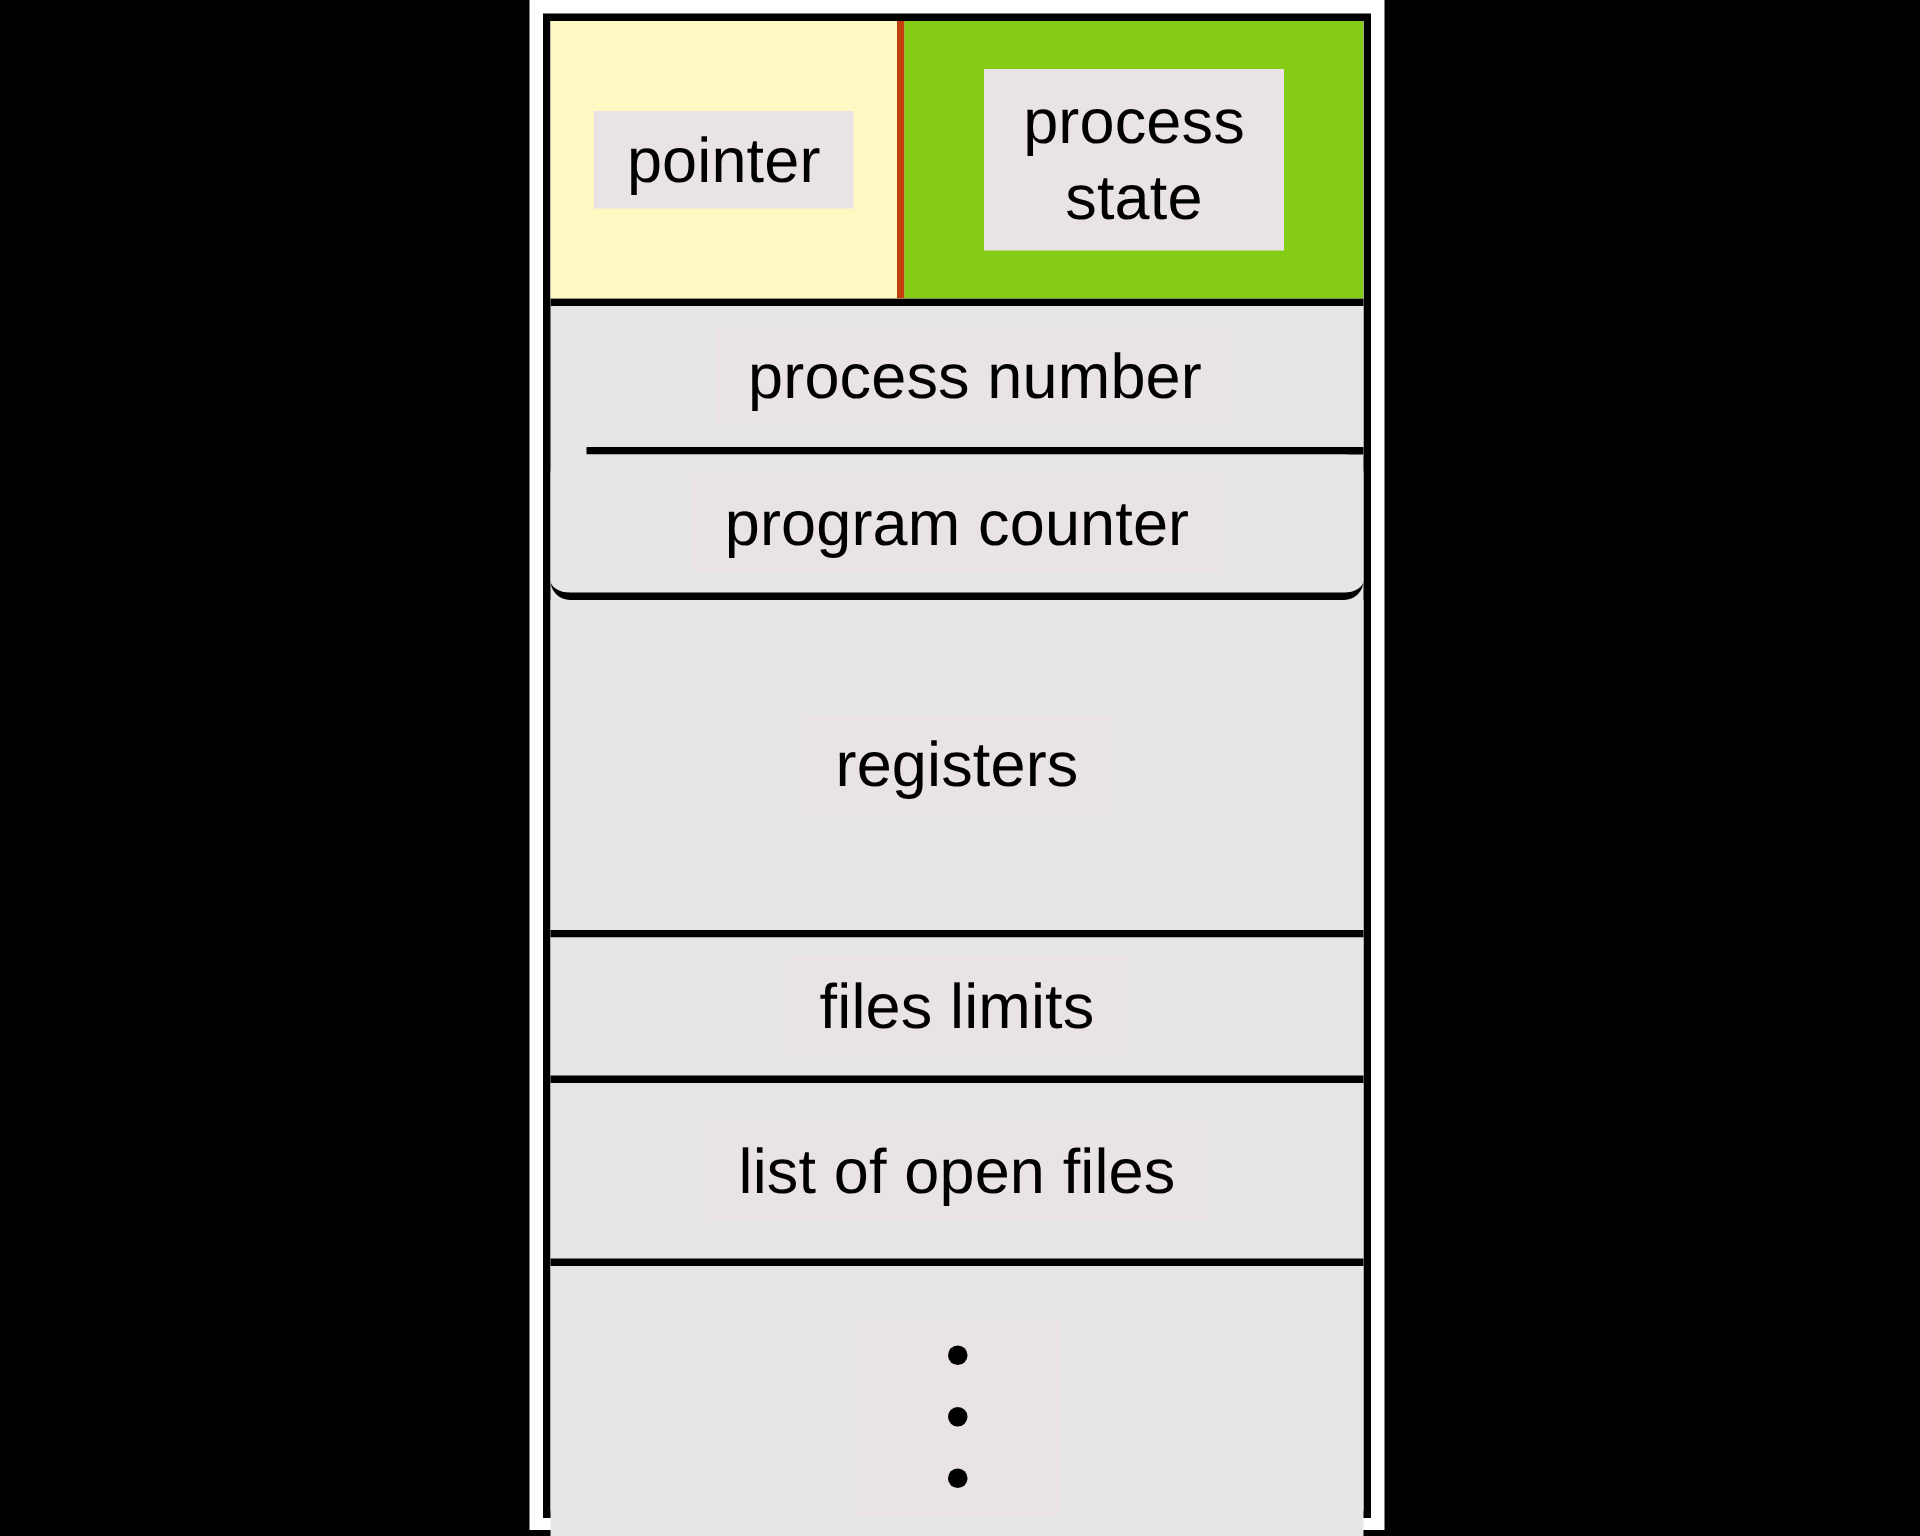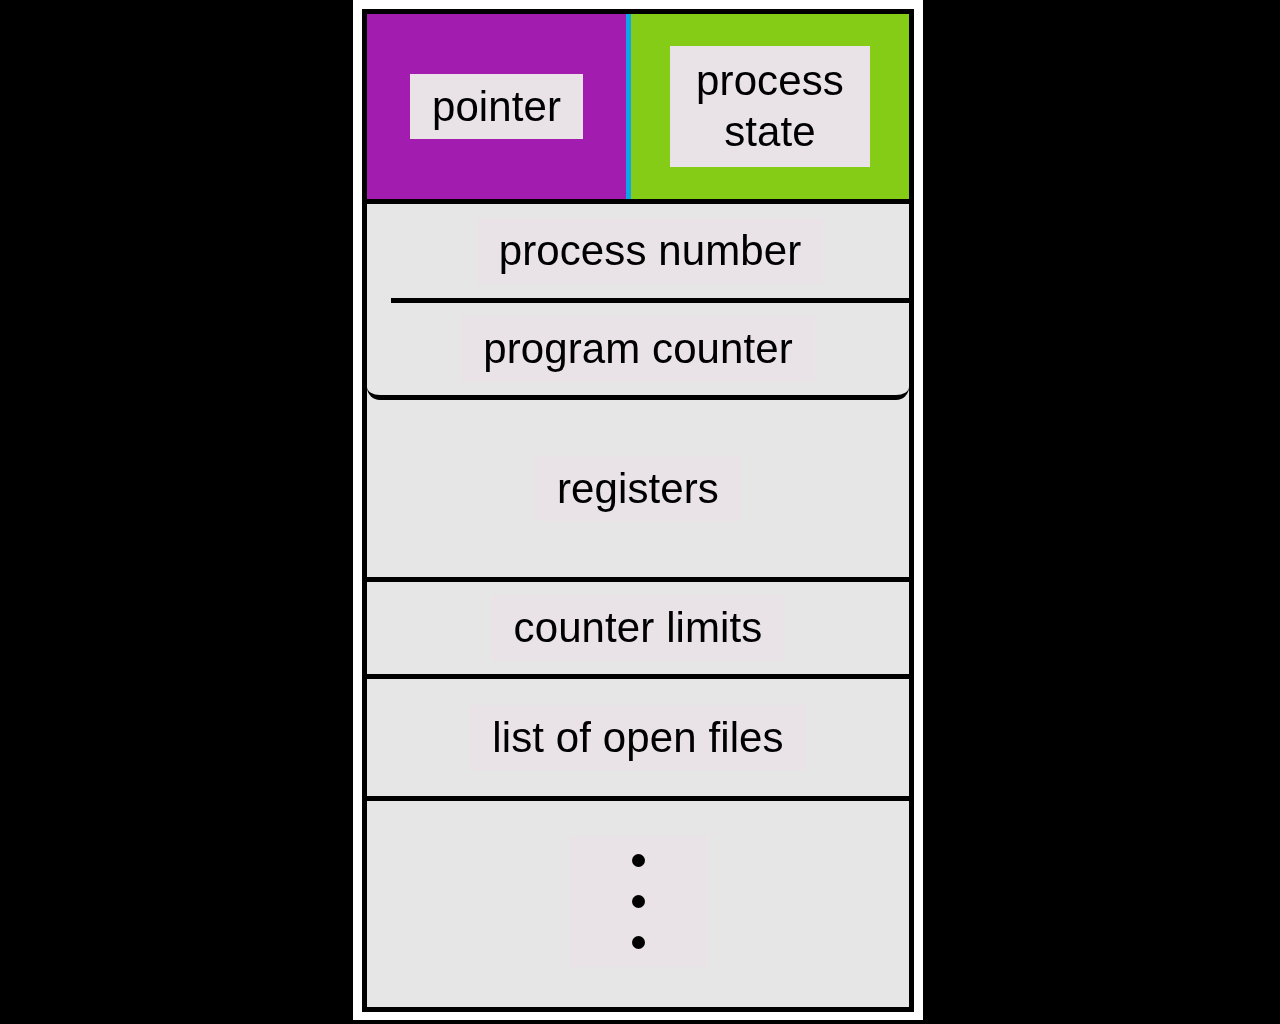--- a/index.html
+++ b/index.html
@@ -64,13 +64,13 @@
     padding: 0;
   }
   .cell-pointer {
-    width: 264px;
-    border-right: 5px solid #0ea5e9;
+    width: 236px;
+    border-right: 5px solid #c2410c;
     box-sizing: border-box;
     display: flex;
     align-items: center;
     justify-content: center;
-    background: #a21caf;
+    background: #fef9c3;
     overflow: hidden;
     position: relative;
   }

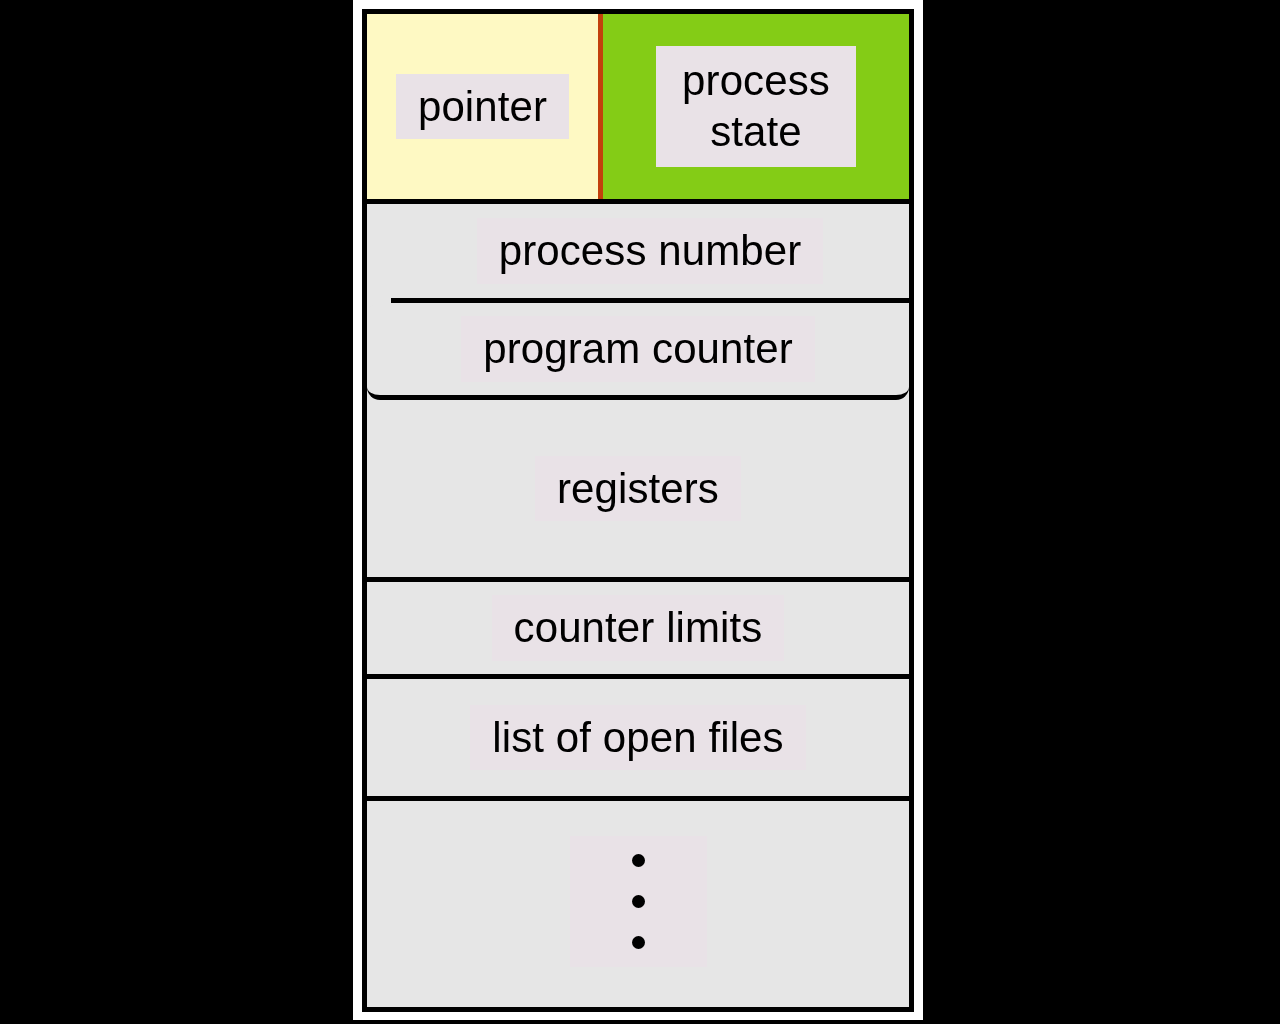--- a/index.html
+++ b/index.html
@@ -87,7 +87,7 @@
 
   .row-process-number { height: 99px; margin-left: 24px; }
   .row-program-counter { height: 97px; border-radius: 13px; }
-  .row-registers       { height: 182px; }
+  .row-registers       { height: 225px; }
   .row-memory-limits   { height: 97px; }
   .row-open-files      { height: 122px; }
   .row-ellipsis        { height: 200px; }

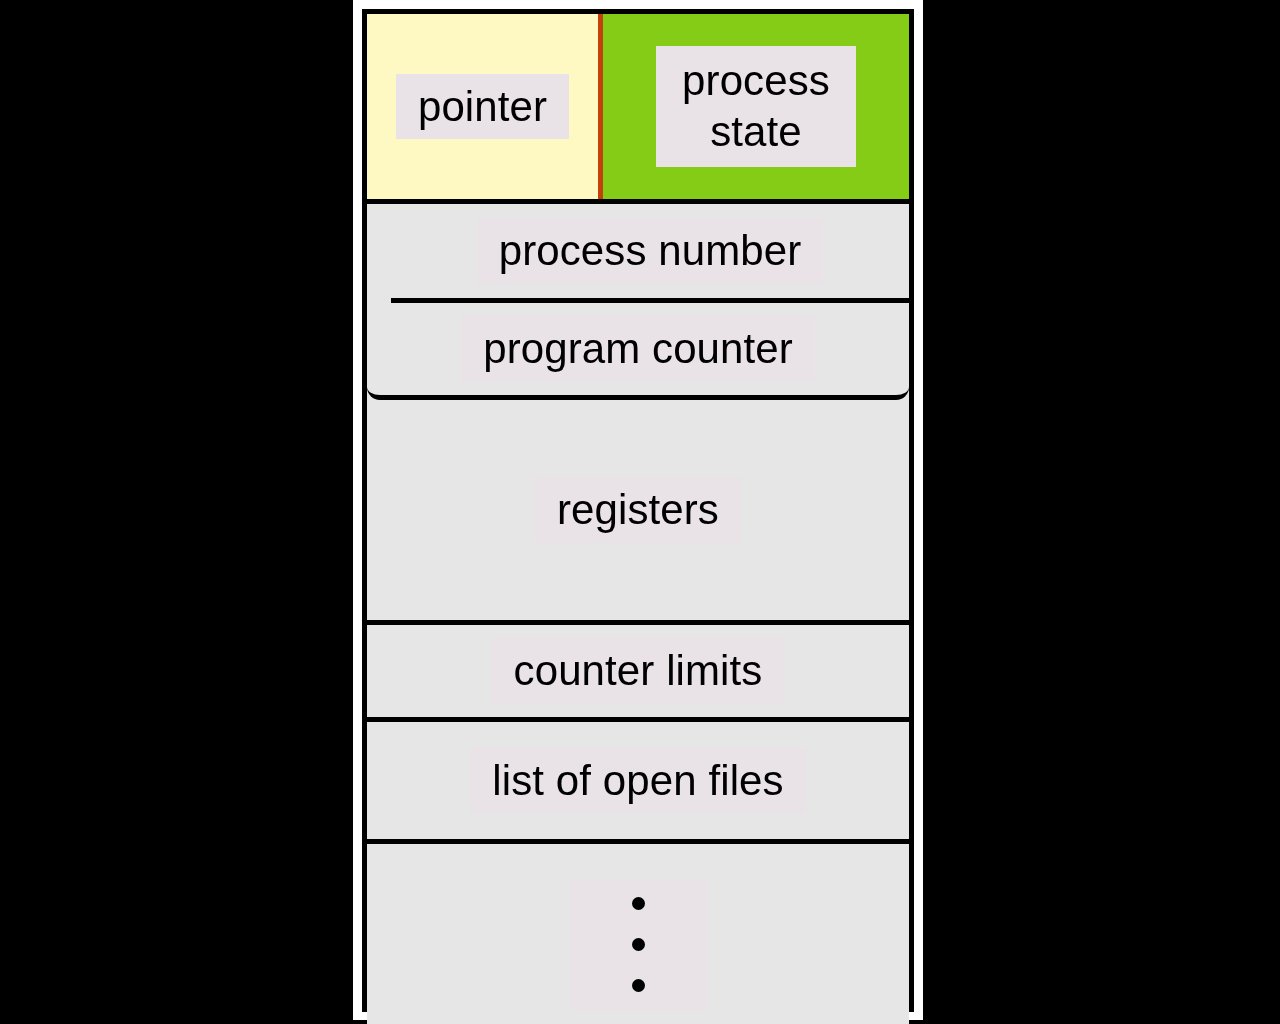--- a/index.html
+++ b/index.html
@@ -156,7 +156,7 @@
     </div>
 
     <div class="pcb-row row-memory-limits">
-      <span class="label">counter limits</span>
+      <span class="label">files limits</span>
     </div>
 
     <div class="pcb-row row-open-files">

